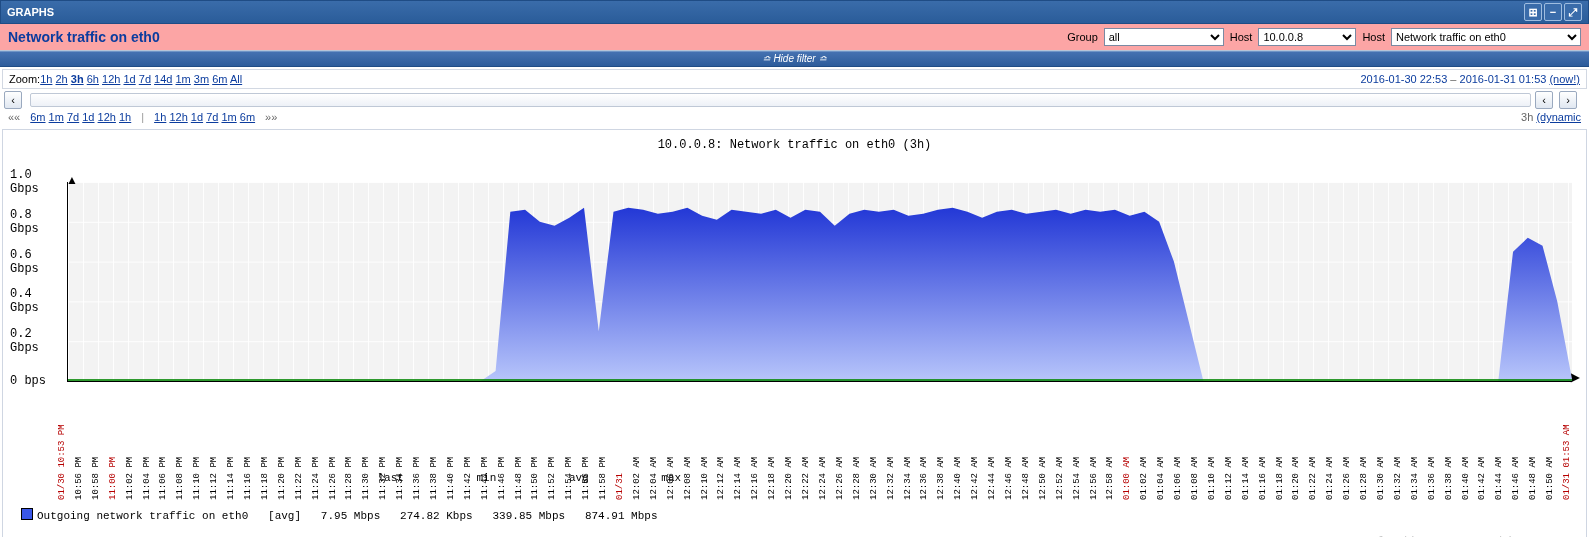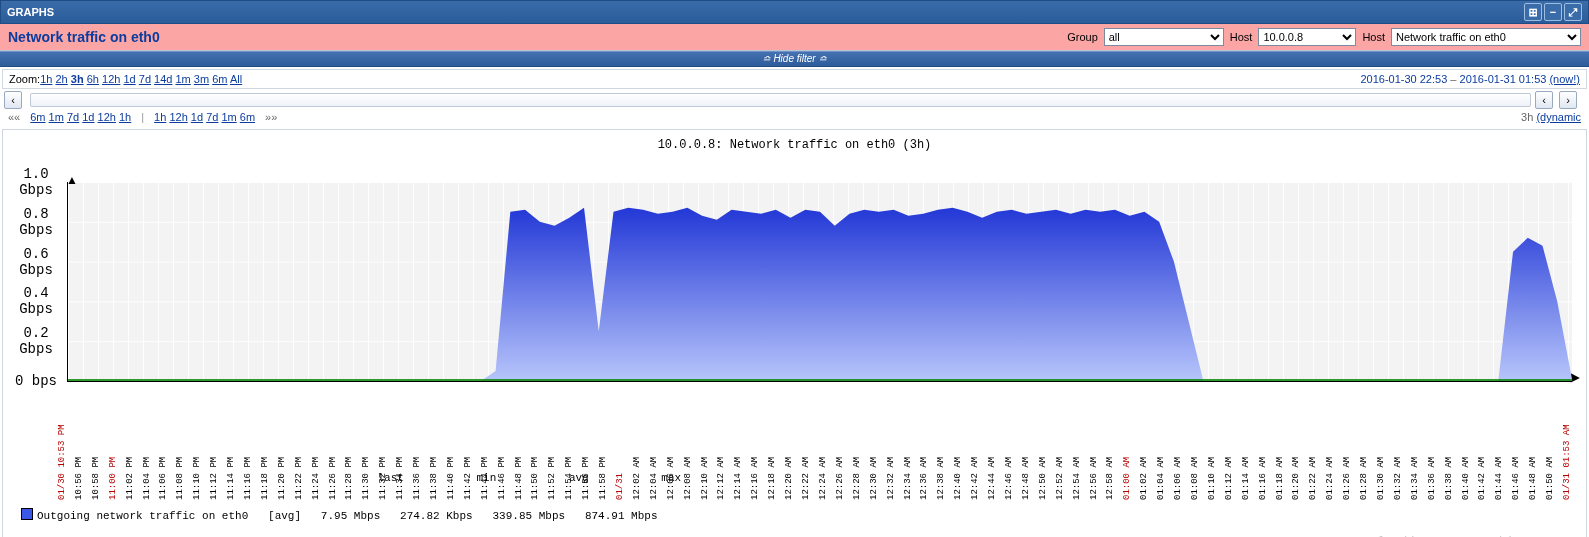--- a/index.html
+++ b/index.html
@@ -33,7 +33,7 @@
         linear-gradient(to bottom, rgba(255,255,255,0.9) 1px, transparent 1px);
       background-size: 15px 100%, 100% 20%;
   }
-  .ytick { position:absolute; left:-58px; width:52px; text-align:center; font-family:"Courier New",monospace; font-size:14px; color:#000; transform:translateY(-50%); }
+  .ytick { position:absolute; left:-58px; width:52px; text-align:left; font-family:"Courier New",monospace; font-size:12px; color:#000; transform:translateY(-50%); }
   .yarrow { position:absolute; left:-2px; top:-8px; color:#000; font-size:12px; line-height:1; }
   .xarrow { position:absolute; right:-8px; bottom:-2px; color:#000; font-size:12px; line-height:1; }
   .xlabels { position:absolute; left:0; right:0; bottom:0; height:60px; }

